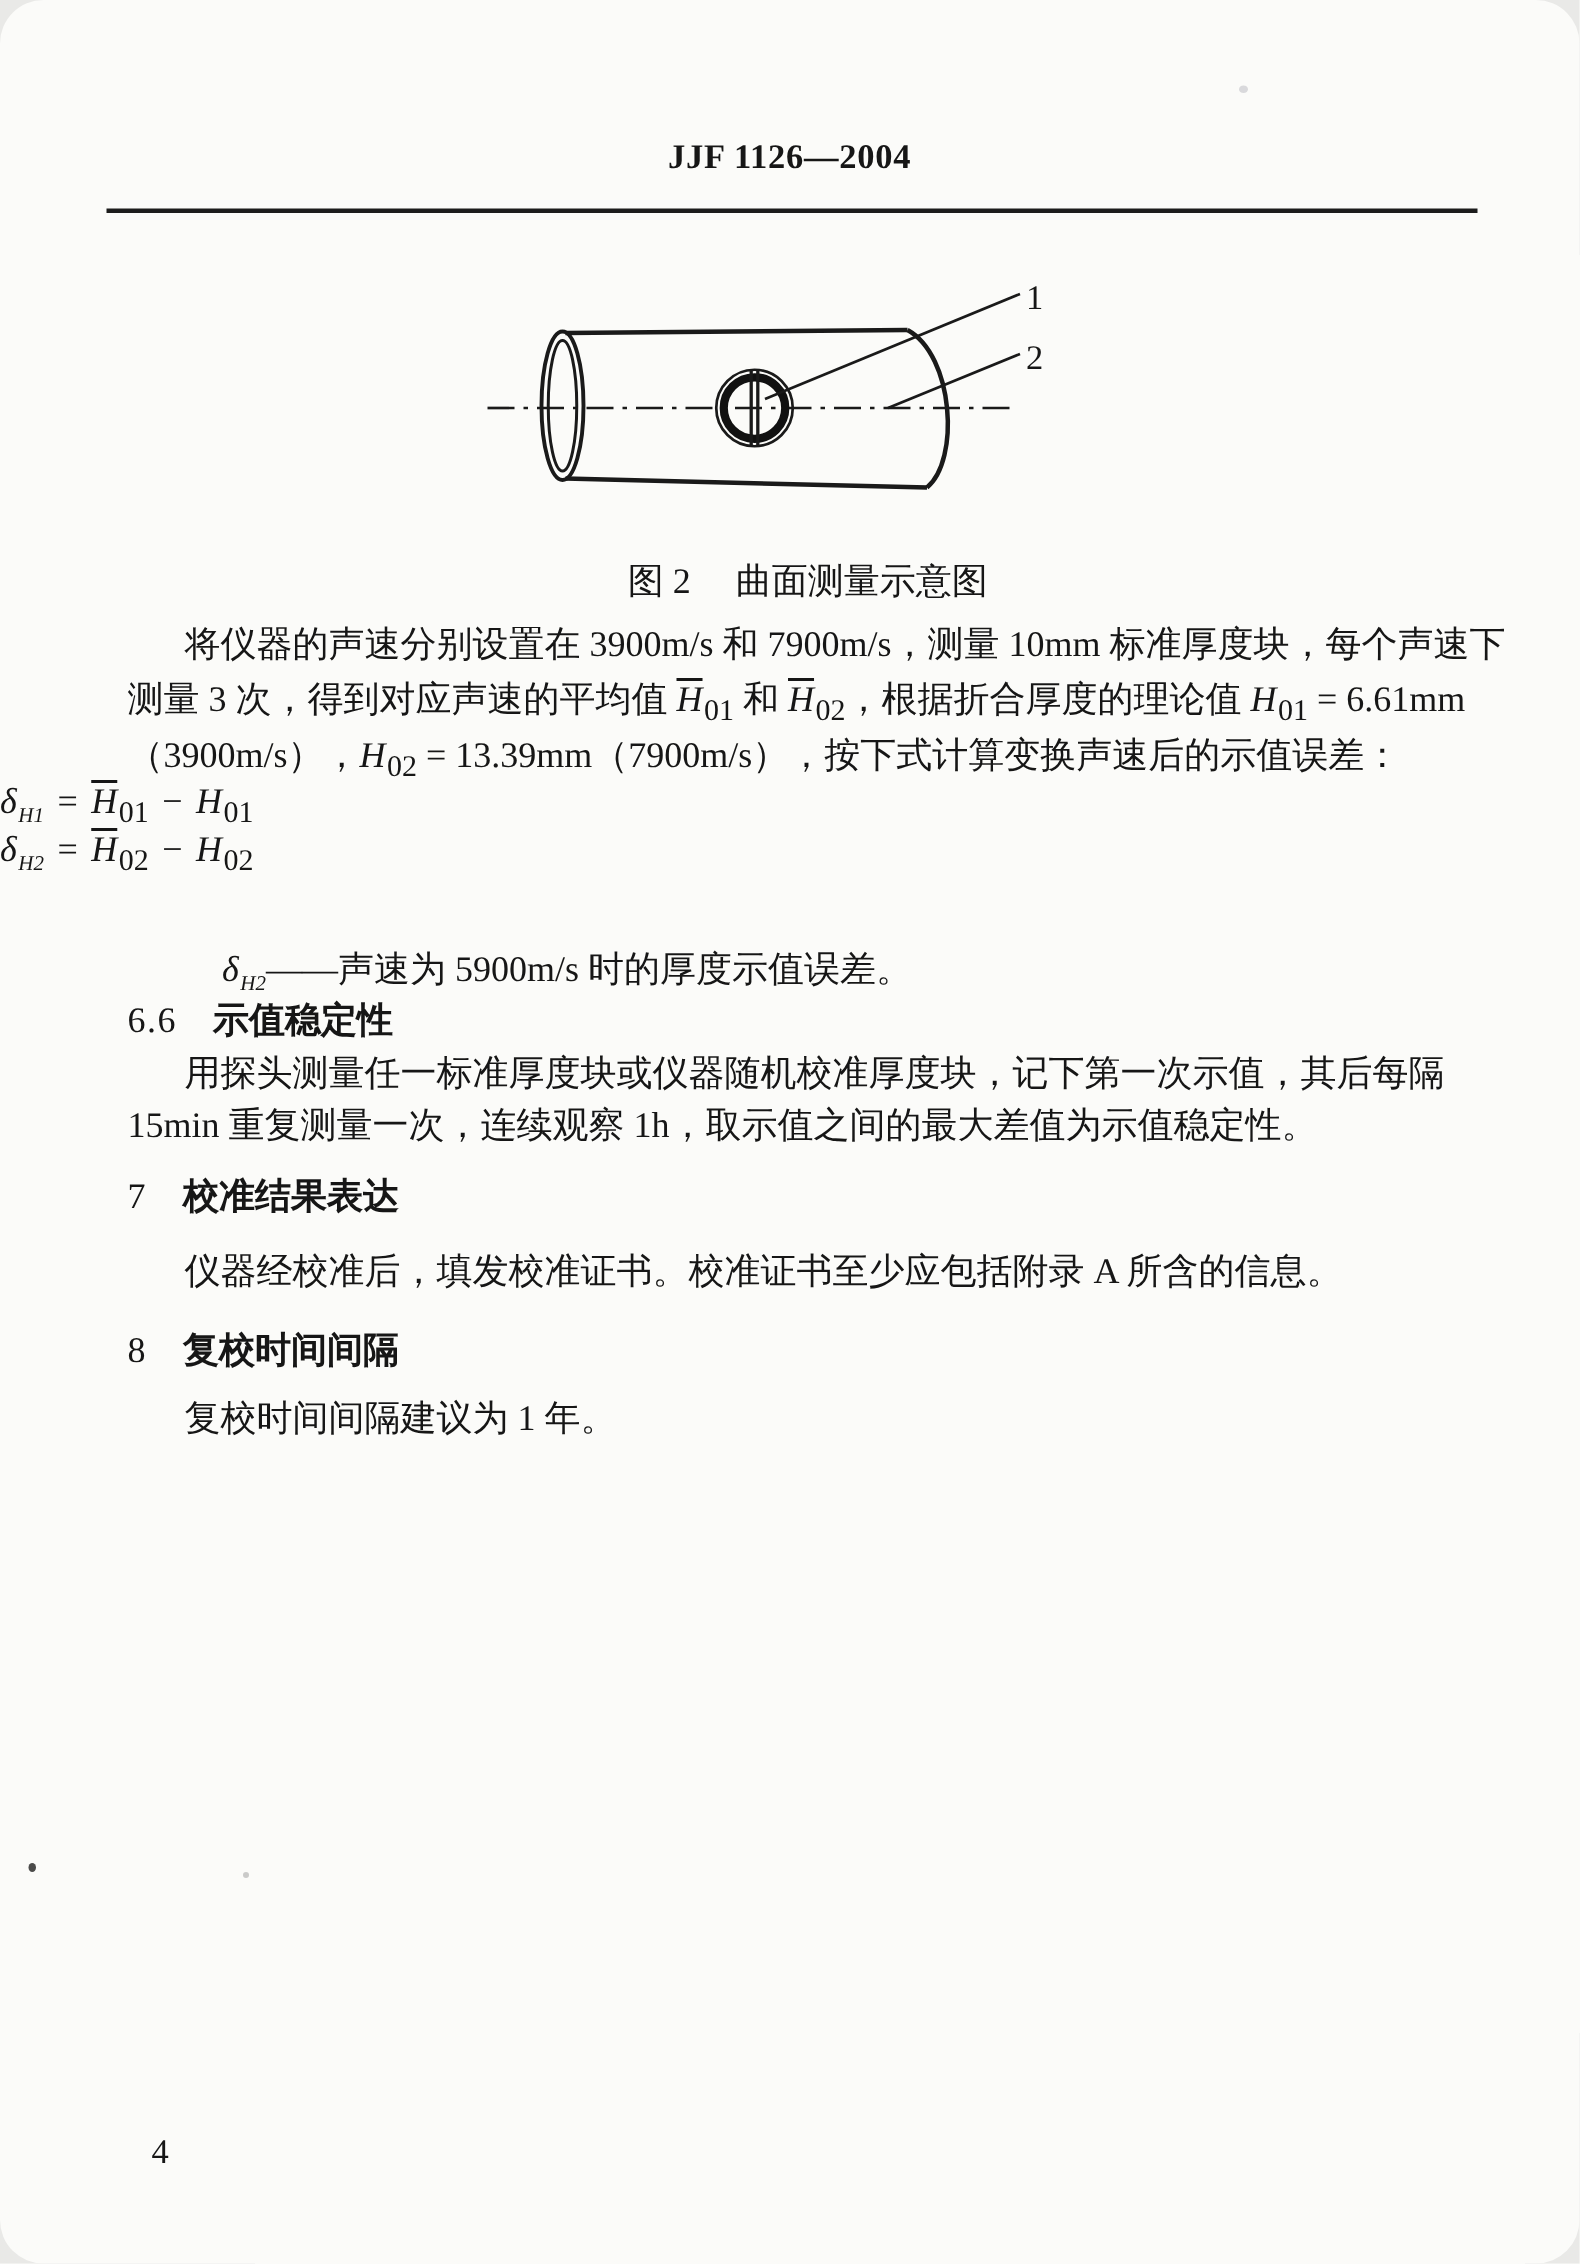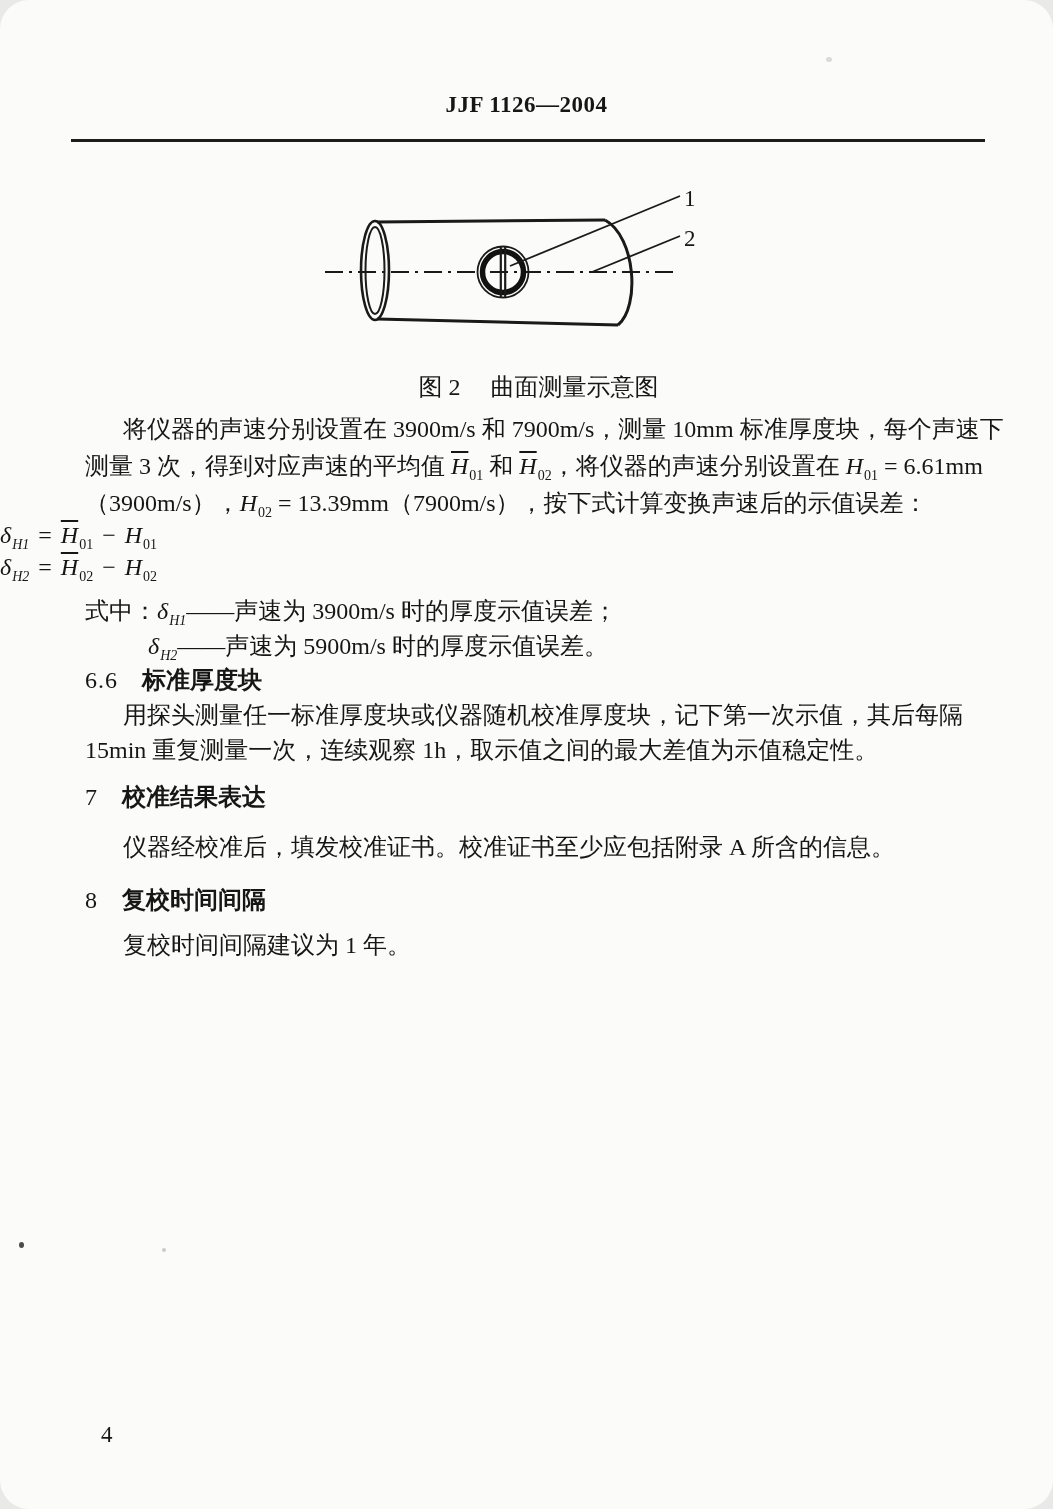--- a/index.html
+++ b/index.html
@@ -19,7 +19,7 @@
   .mi{font-style:italic;font-family:"Liberation Serif","DejaVu Serif",serif;}
   .ov{text-decoration:overline;}
   .sub-i{font-size:14px;font-style:italic;vertical-align:-6px;margin-left:1px;}
-  .sub-n{font-size:14px;font-style:normal;vertical-align:-6px;margin-left:1px;}
+  .sub-n{font-size:20px;font-style:normal;vertical-align:-6px;margin-left:1px;}
   .op{margin:0 9px;}
   .pgnum{font-size:23px;}
   .speck{position:absolute;border-radius:50%;}

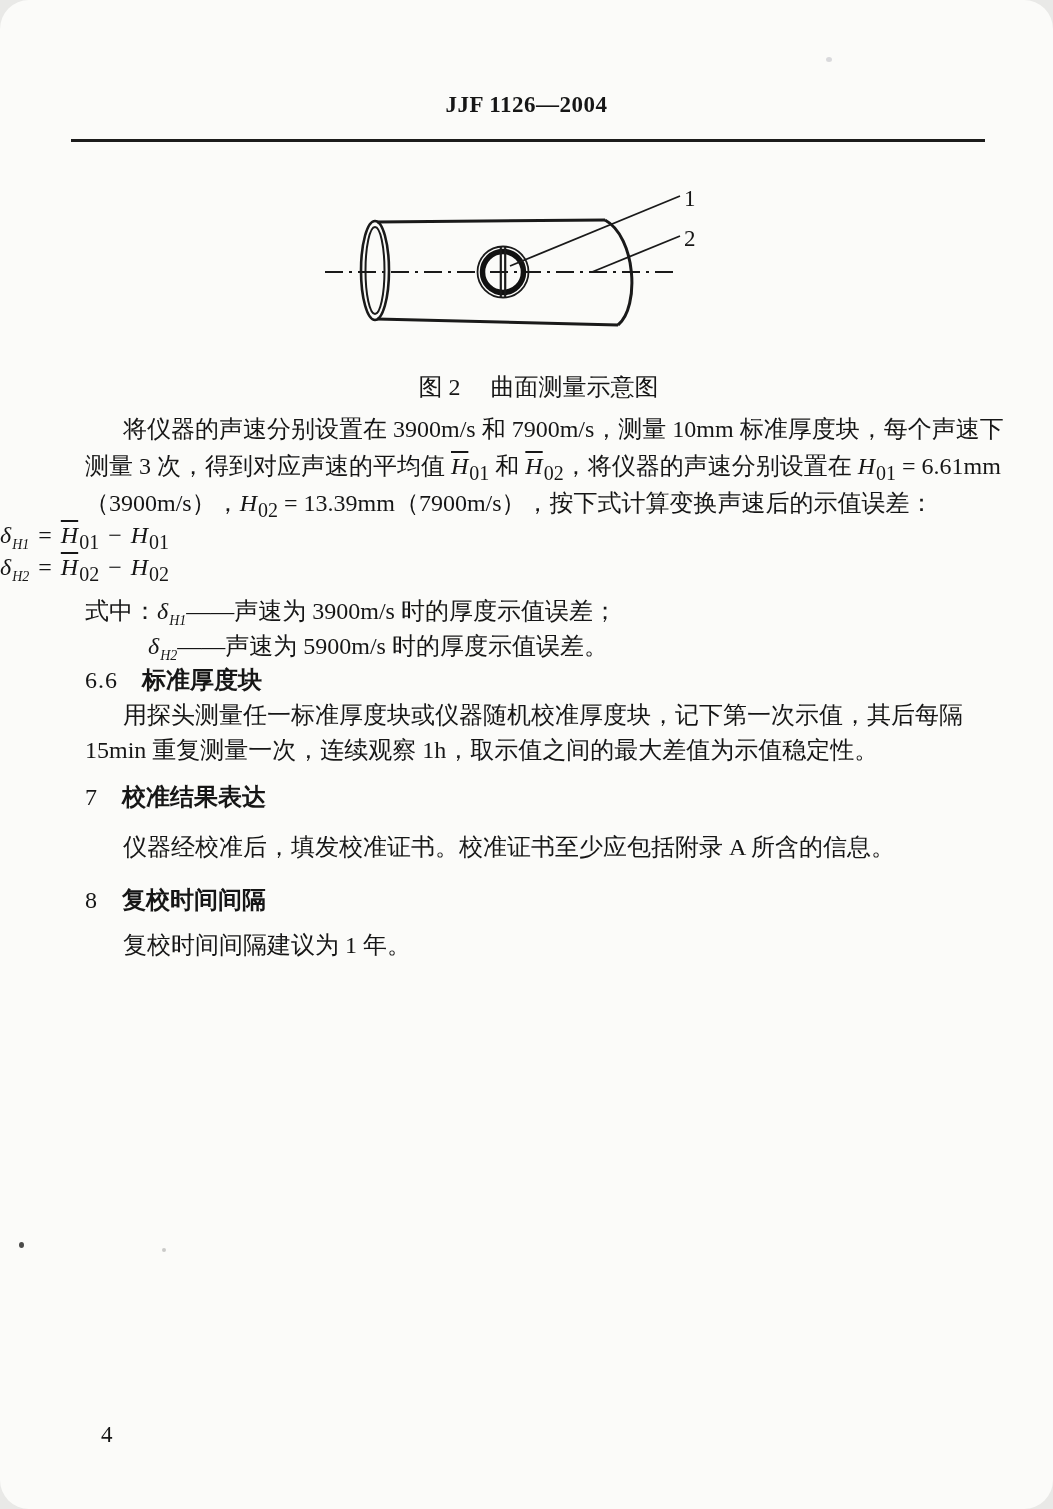--- a/index.html
+++ b/index.html
@@ -62,7 +62,7 @@
   <div class="abs bt" style="top:413px;left:123px;">将仪器的声速分别设置在 3900m/s 和 7900m/s，测量 10mm 标准厚度块，每个声速下</div>
 
   <div class="abs bt" style="top:450px;left:85px;">
-    <span>测量 3 次，得到对应声速的平均值 </span><span class="mi ov">H</span><span class="sub-n">01</span><span> 和 </span><span class="mi ov">H</span><span class="sub-n">02</span><span>，将仪器的声速分别设置在 </span><span class="mi">H</span><span class="sub-n">01</span><span> = 6.61mm</span>
+    <span>测量 3 次，得到对应声速的平均值 </span><span class="mi ov">H</span><span class="sub-n">01</span><span> 和 </span><span class="mi ov">H</span><span class="sub-n">02</span><span>，根据折合厚度的理论值 </span><span class="mi">H</span><span class="sub-n">01</span><span> = 6.61mm</span>
   </div>
 
   <div class="abs bt" style="top:487px;left:85px;">

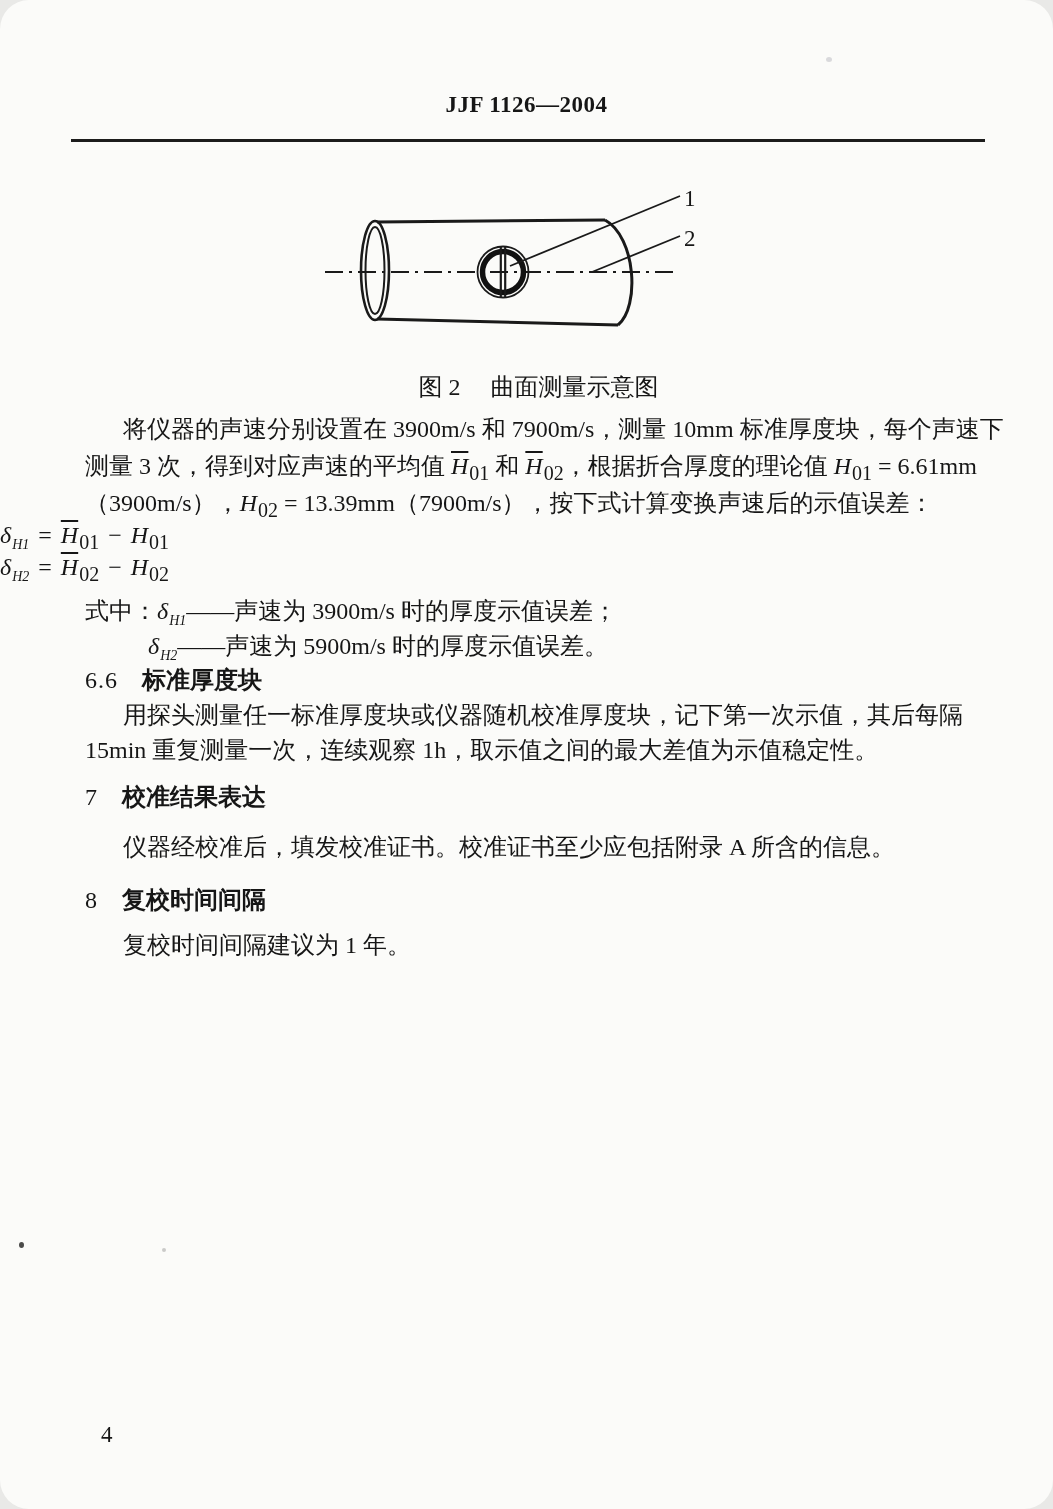--- a/index.html
+++ b/index.html
@@ -76,9 +76,6 @@
     <span class="mi">δ</span><span class="sub-i">H2</span><span class="op">=</span><span class="mi ov">H</span><span class="sub-n">02</span><span class="op">−</span><span class="mi">H</span><span class="sub-n">02</span>
   </div>
 
-  <div class="abs bt" style="top:595px;left:85px;">
-    <span>式中：</span><span class="mi">δ</span><span class="sub-i">H1</span><span>——</span><span>声速为 3900m/s 时的厚度示值误差；</span>
-  </div>
   <div class="abs bt" style="top:630px;left:148px;">
     <span class="mi">δ</span><span class="sub-i">H2</span><span>——</span><span>声速为 5900m/s 时的厚度示值误差。</span>
   </div>

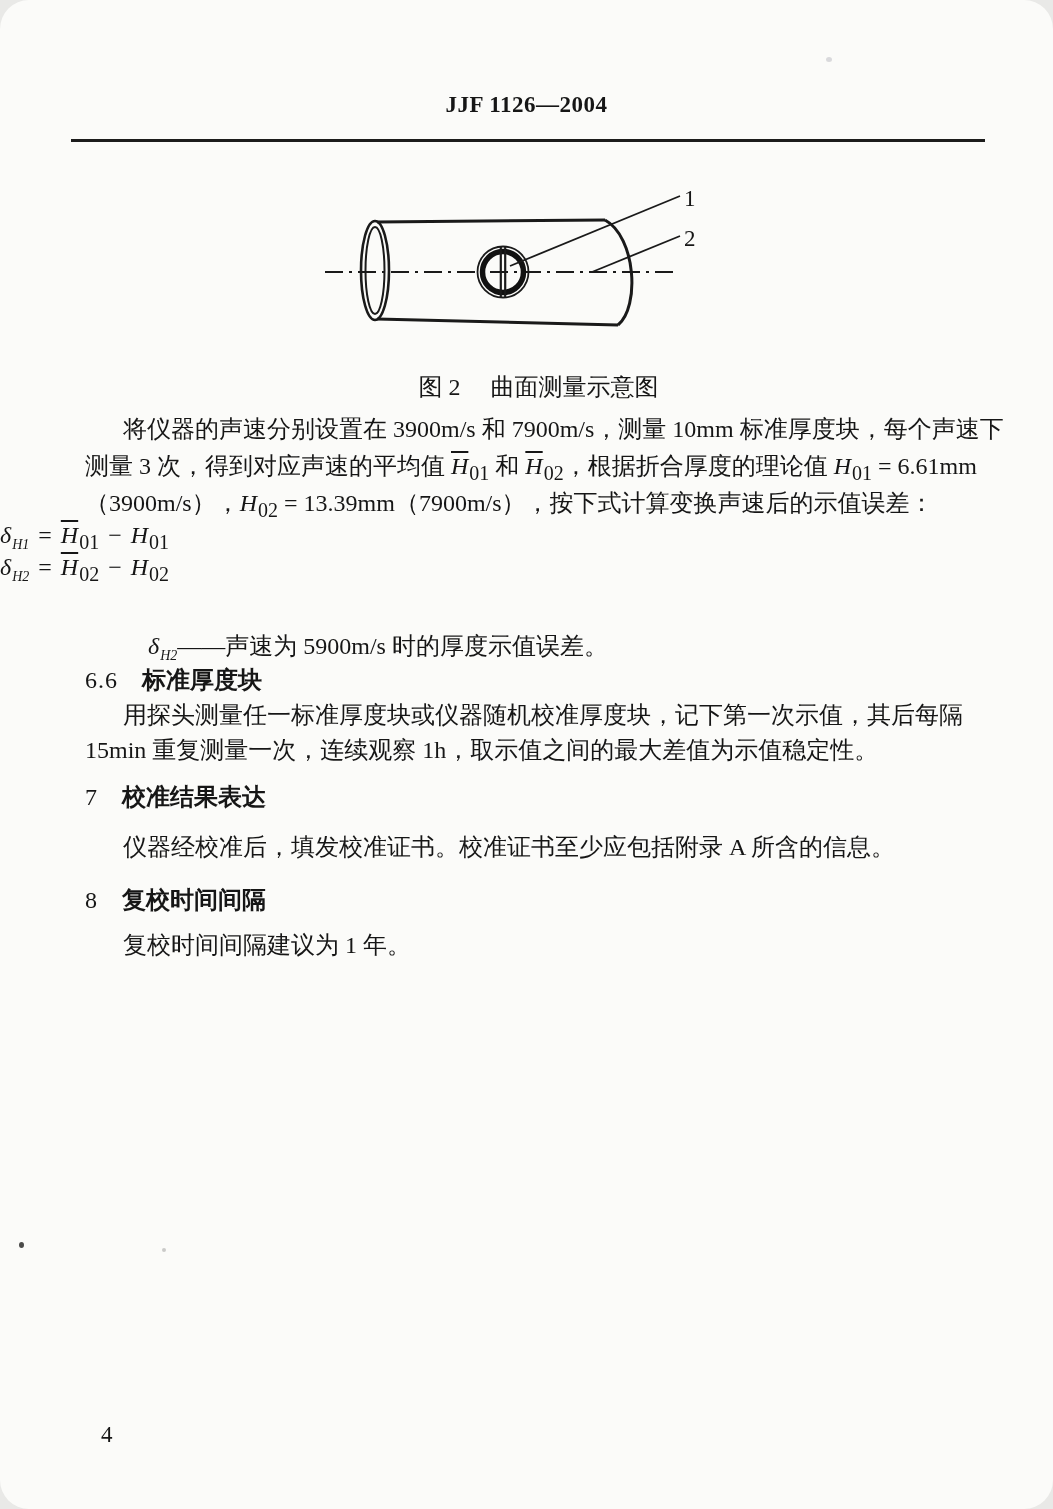--- a/index.html
+++ b/index.html
@@ -81,7 +81,7 @@
   </div>
 
   <div class="abs sec-head" style="top:664px;left:85px;">
-    <span class="sec-num">6.6</span><span>标准厚度块</span>
+    <span class="sec-num">6.6</span><span>示值稳定性</span>
   </div>
   <div class="abs bt" style="top:699px;left:123px;">用探头测量任一标准厚度块或仪器随机校准厚度块，记下第一次示值，其后每隔</div>
   <div class="abs bt" style="top:734px;left:85px;">15min 重复测量一次，连续观察 1h，取示值之间的最大差值为示值稳定性。</div>

